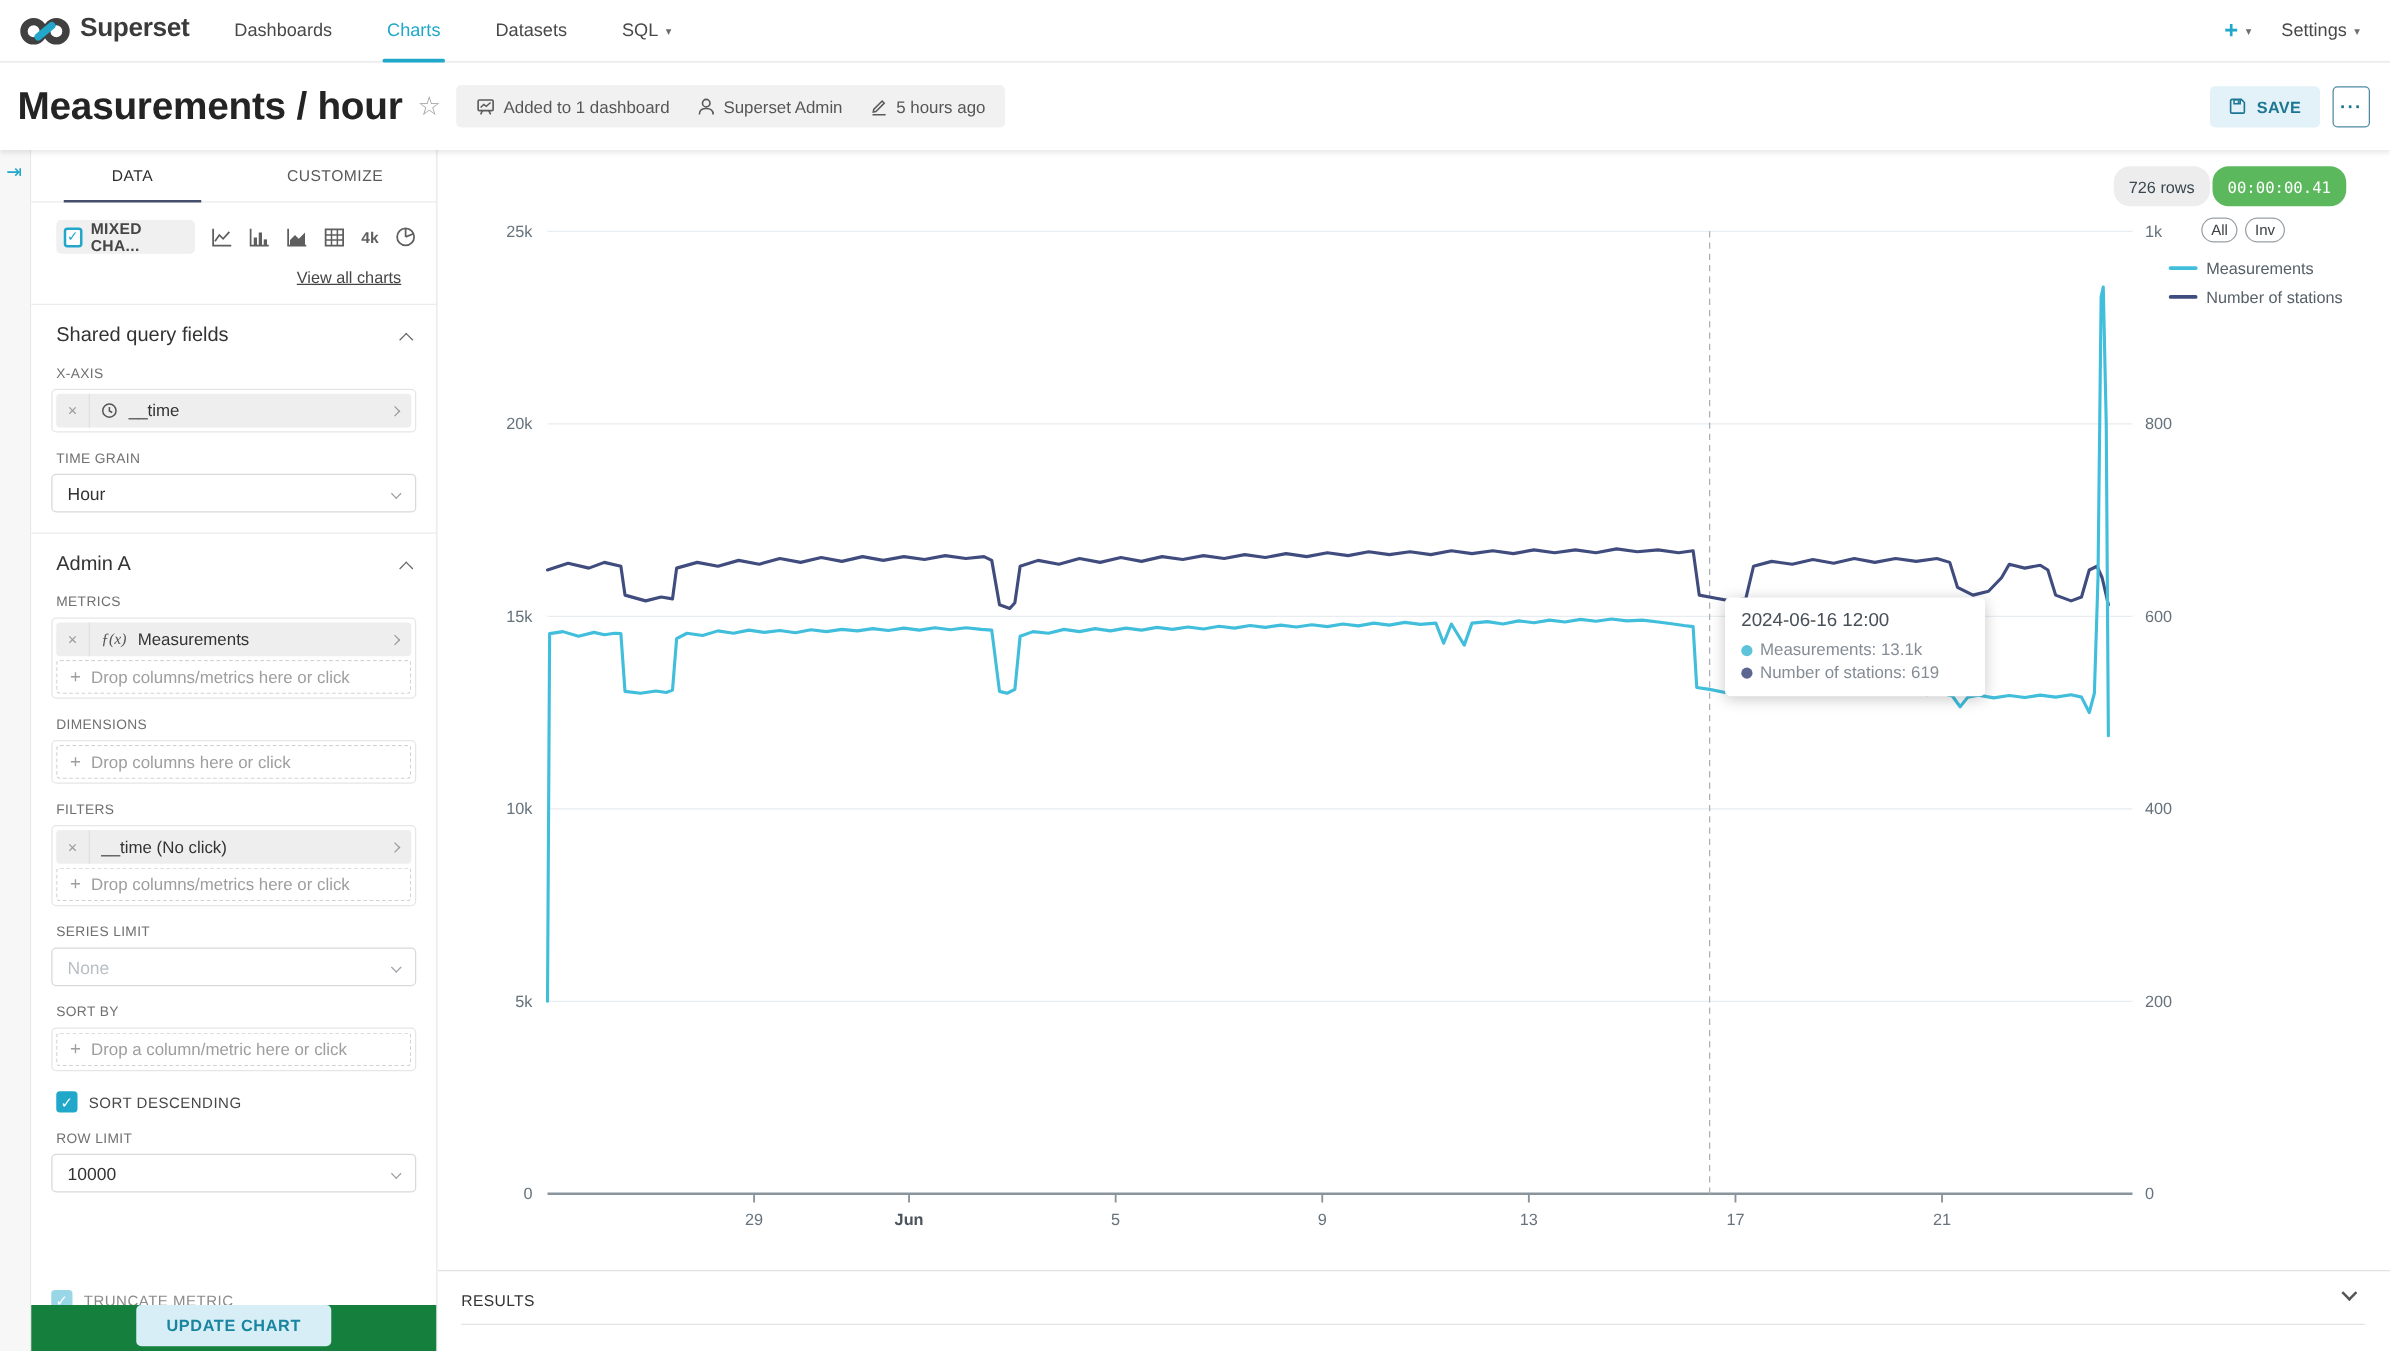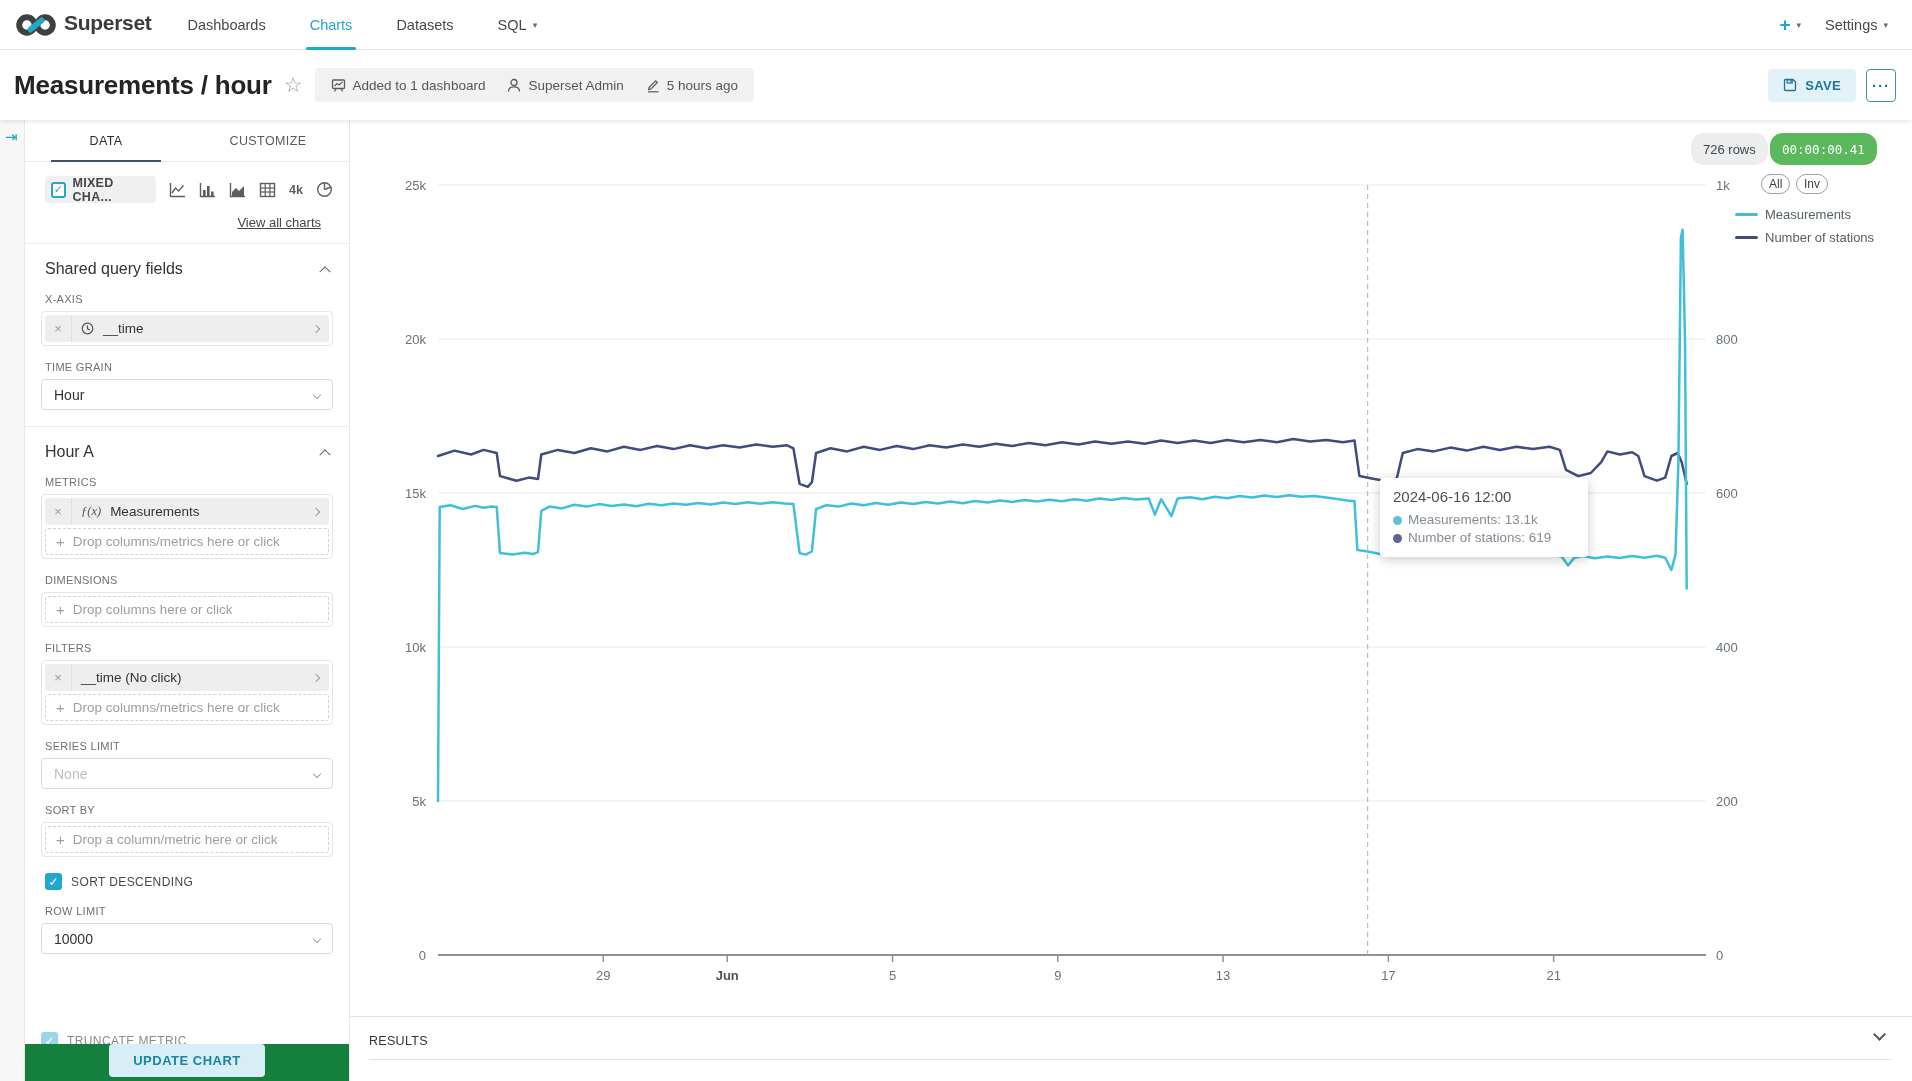--- a/index.html
+++ b/index.html
@@ -23,7 +23,7 @@
   
   #header { position:absolute; left:0; top:50px; width:1912px; height:70px; background:#fff;
     box-shadow:0 2px 4px rgba(0,0,0,0.09); z-index:25; display:flex; align-items:center; }
-  #page-title { font-size:26px; font-weight:bold; color:#242424; margin-left:14px; letter-spacing:-0.2px; }
+  #page-title { font-size:31px; font-weight:bold; color:#242424; margin-left:14px; letter-spacing:-0.2px; }
   .star { font-size:21px; color:#9e9e9e; margin:0 12px 0 12px; cursor:pointer; }
   .meta-pill { background:#f1f1f1; border-radius:4px; height:34px; display:flex; align-items:center;
     gap:22px; padding:0 16px; font-size:13.5px; color:#565656; }

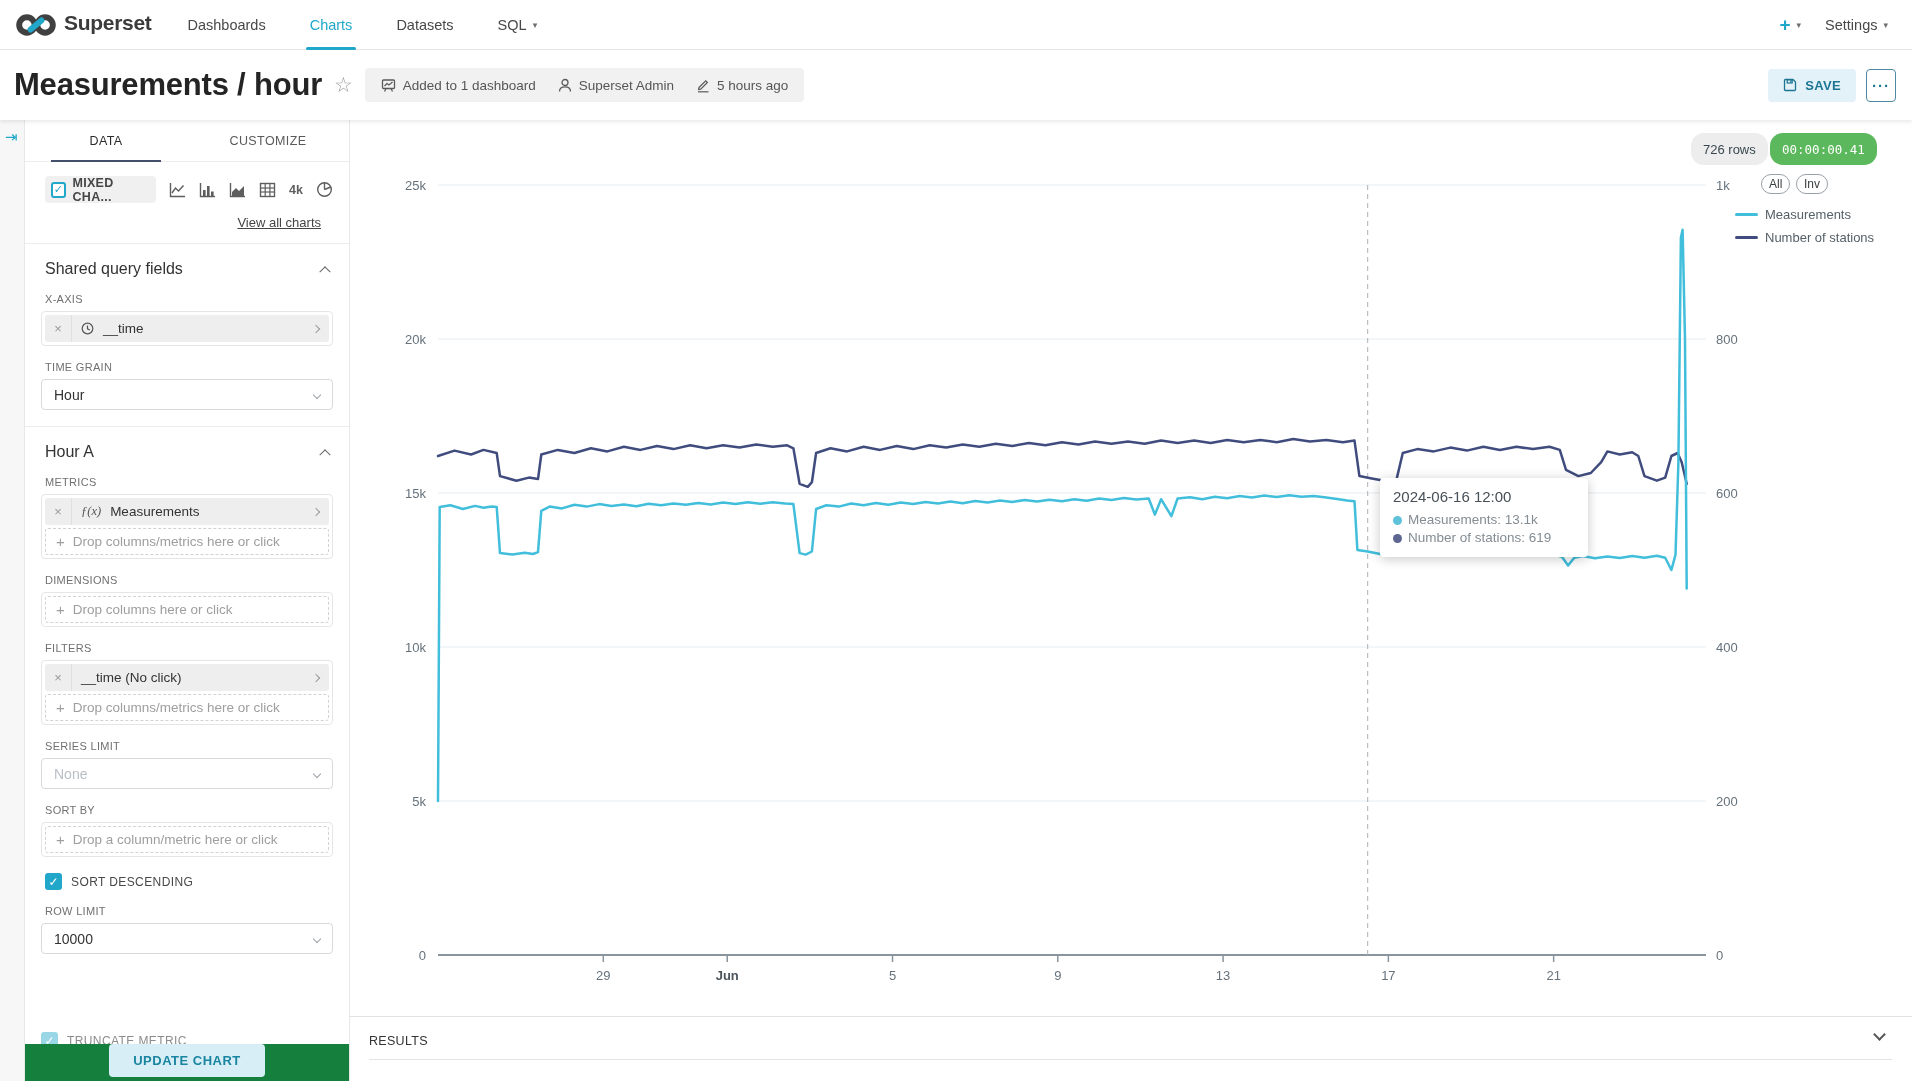--- a/index.html
+++ b/index.html
@@ -318,7 +318,7 @@
 
   <div class="psec">
     <div class="sec-head">
-      <span class="sec-title">Hour A</span>
+      <span class="sec-title">Admin A</span>
       <span class="chev chev-up"></span>
     </div>
 

